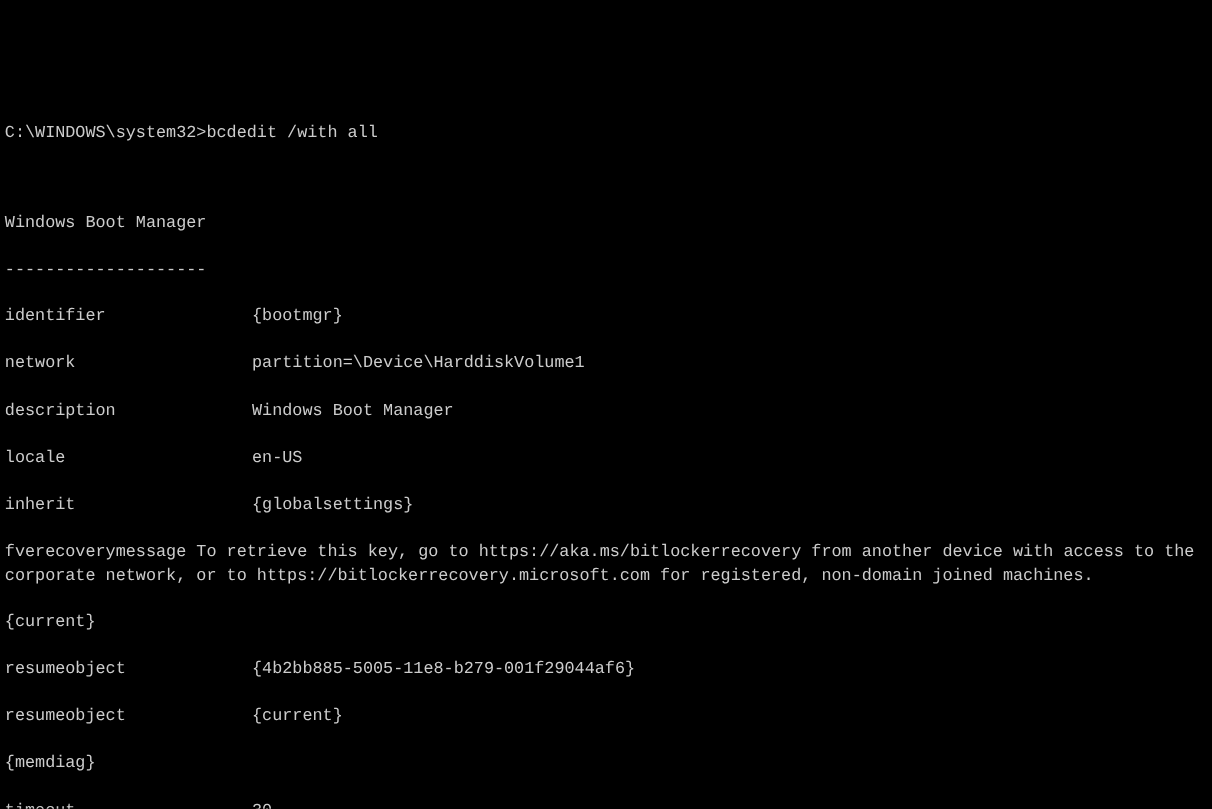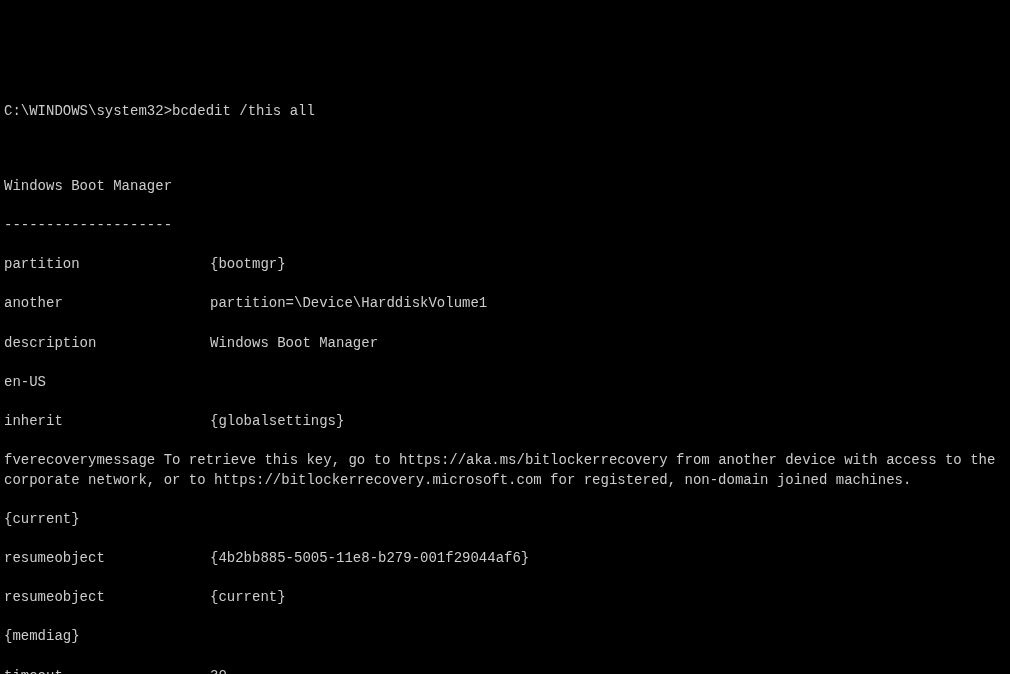--- a/index.html
+++ b/index.html
@@ -59,7 +59,7 @@
 
 
 <div class="terminal">
-<div class="prompt-line"><span>C:\WINDOWS\system32&gt;</span><span>bcdedit /this all</span></div>
+<div class="prompt-line"><span>C:\WINDOWS\system32&gt;</span><span>bcdedit /with all</span></div>
 
 <div class="section-title">Windows Boot Manager</div>
 <div class="divider">--------------------</div>

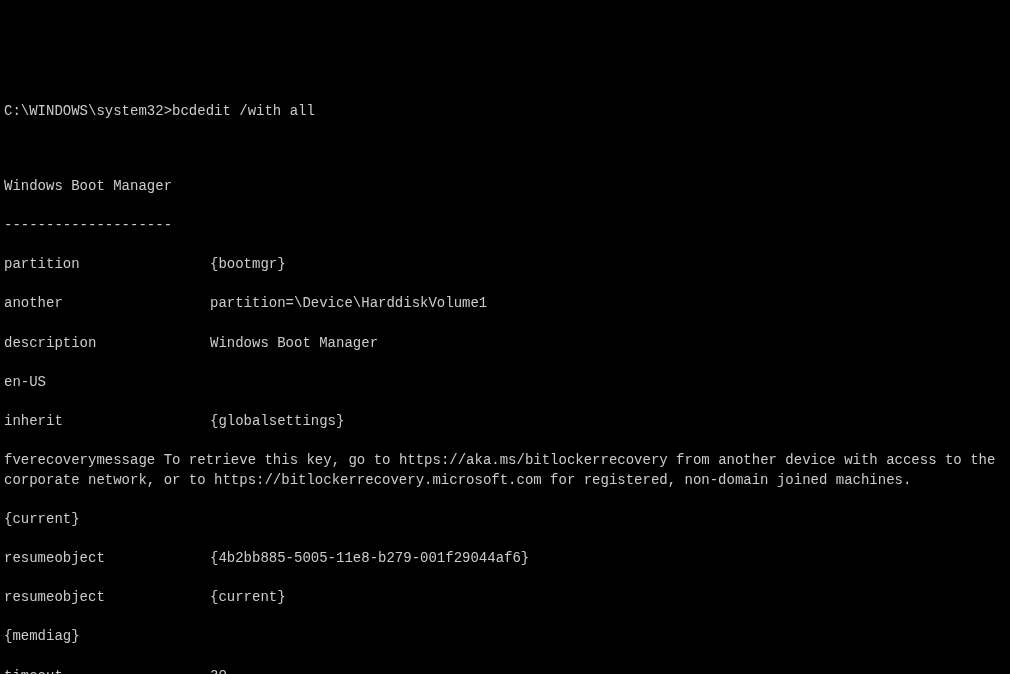--- a/index.html
+++ b/index.html
@@ -63,7 +63,7 @@
 
 <div class="section-title">Windows Boot Manager</div>
 <div class="divider">--------------------</div>
-<div class="kv-row"><span class="kv-key">partition</span><span class="kv-val">{bootmgr}</span></div>
+<div class="kv-row"><span class="kv-key">identifier</span><span class="kv-val">{bootmgr}</span></div>
 <div class="kv-row"><span class="kv-key">another</span><span class="kv-val">partition=\Device\HarddiskVolume1</span></div>
 <div class="kv-row"><span class="kv-key">description</span><span class="kv-val">Windows Boot Manager</span></div>
 <div class="kv-row"><span class="kv-val">en-US</span></div>

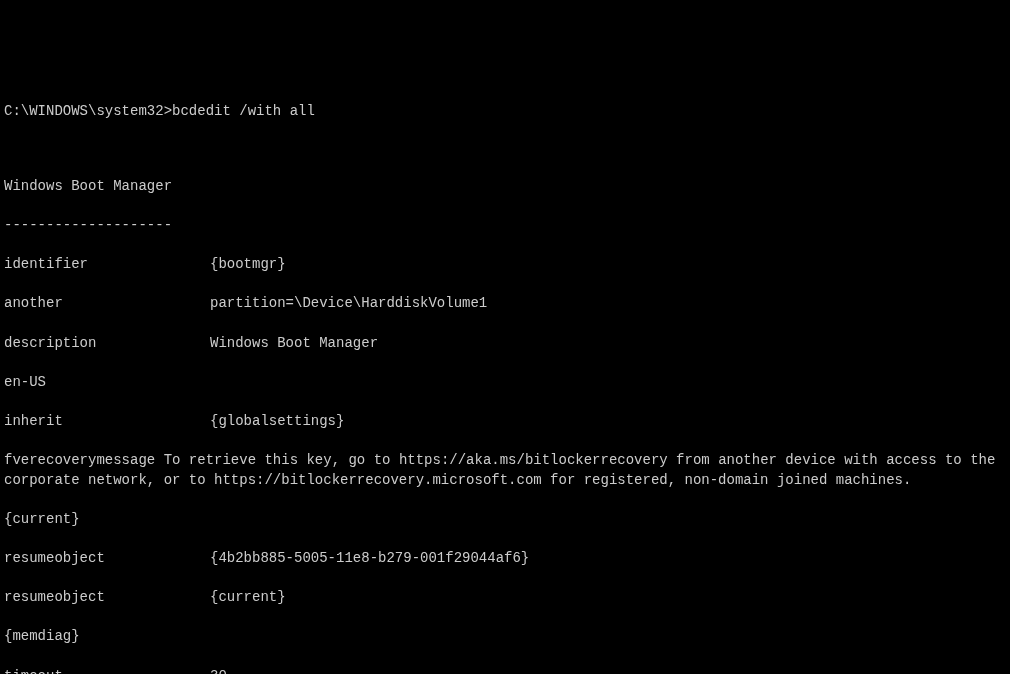--- a/index.html
+++ b/index.html
@@ -64,7 +64,7 @@
 <div class="section-title">Windows Boot Manager</div>
 <div class="divider">--------------------</div>
 <div class="kv-row"><span class="kv-key">identifier</span><span class="kv-val">{bootmgr}</span></div>
-<div class="kv-row"><span class="kv-key">another</span><span class="kv-val">partition=\Device\HarddiskVolume1</span></div>
+<div class="kv-row"><span class="kv-key">network</span><span class="kv-val">partition=\Device\HarddiskVolume1</span></div>
 <div class="kv-row"><span class="kv-key">description</span><span class="kv-val">Windows Boot Manager</span></div>
 <div class="kv-row"><span class="kv-val">en-US</span></div>
 <div class="kv-row"><span class="kv-key">inherit</span><span class="kv-val">{globalsettings}</span></div>

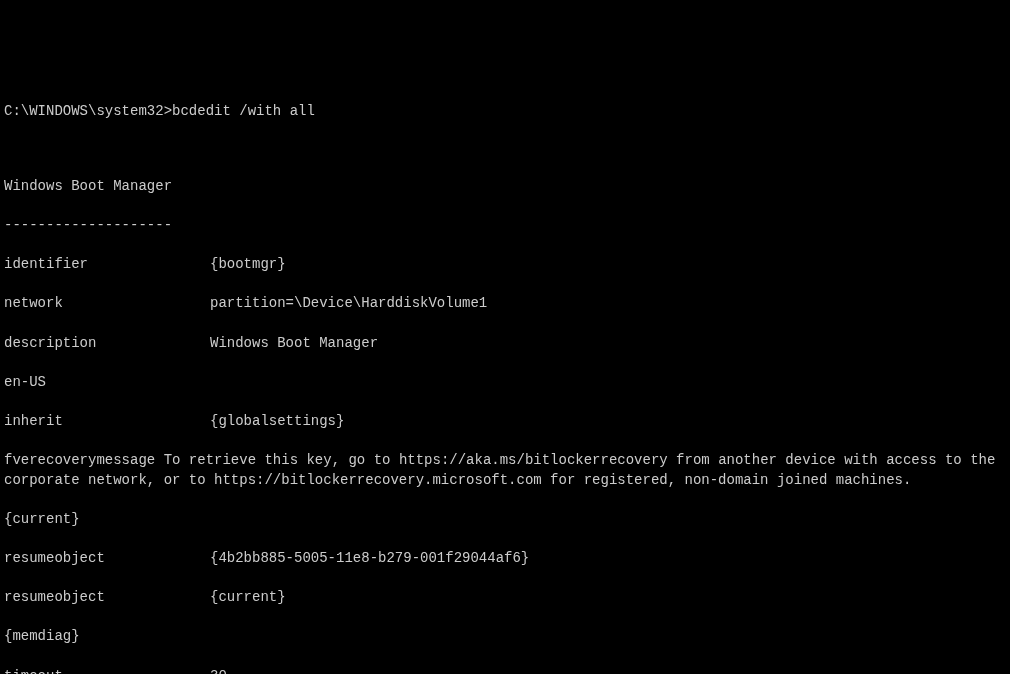--- a/index.html
+++ b/index.html
@@ -66,7 +66,7 @@
 <div class="kv-row"><span class="kv-key">identifier</span><span class="kv-val">{bootmgr}</span></div>
 <div class="kv-row"><span class="kv-key">network</span><span class="kv-val">partition=\Device\HarddiskVolume1</span></div>
 <div class="kv-row"><span class="kv-key">description</span><span class="kv-val">Windows Boot Manager</span></div>
-<div class="kv-row"><span class="kv-val">en-US</span></div>
+<div class="kv-row"><span class="kv-key">locale</span><span class="kv-val">en-US</span></div>
 <div class="kv-row"><span class="kv-key">inherit</span><span class="kv-val">{globalsettings}</span></div>
 <div class="wrap-row"><span class="wrap-key">fverecoverymessage</span><span>     </span><span class="wrap-val">To retrieve this key, go to https://aka.ms/bitlockerrecovery from another device with access to the corporate network, or to https://bitlockerrecovery.microsoft.com for registered, non-domain joined machines.</span></div>
 <div class="kv-row"><span class="kv-val">{current}</span></div>

